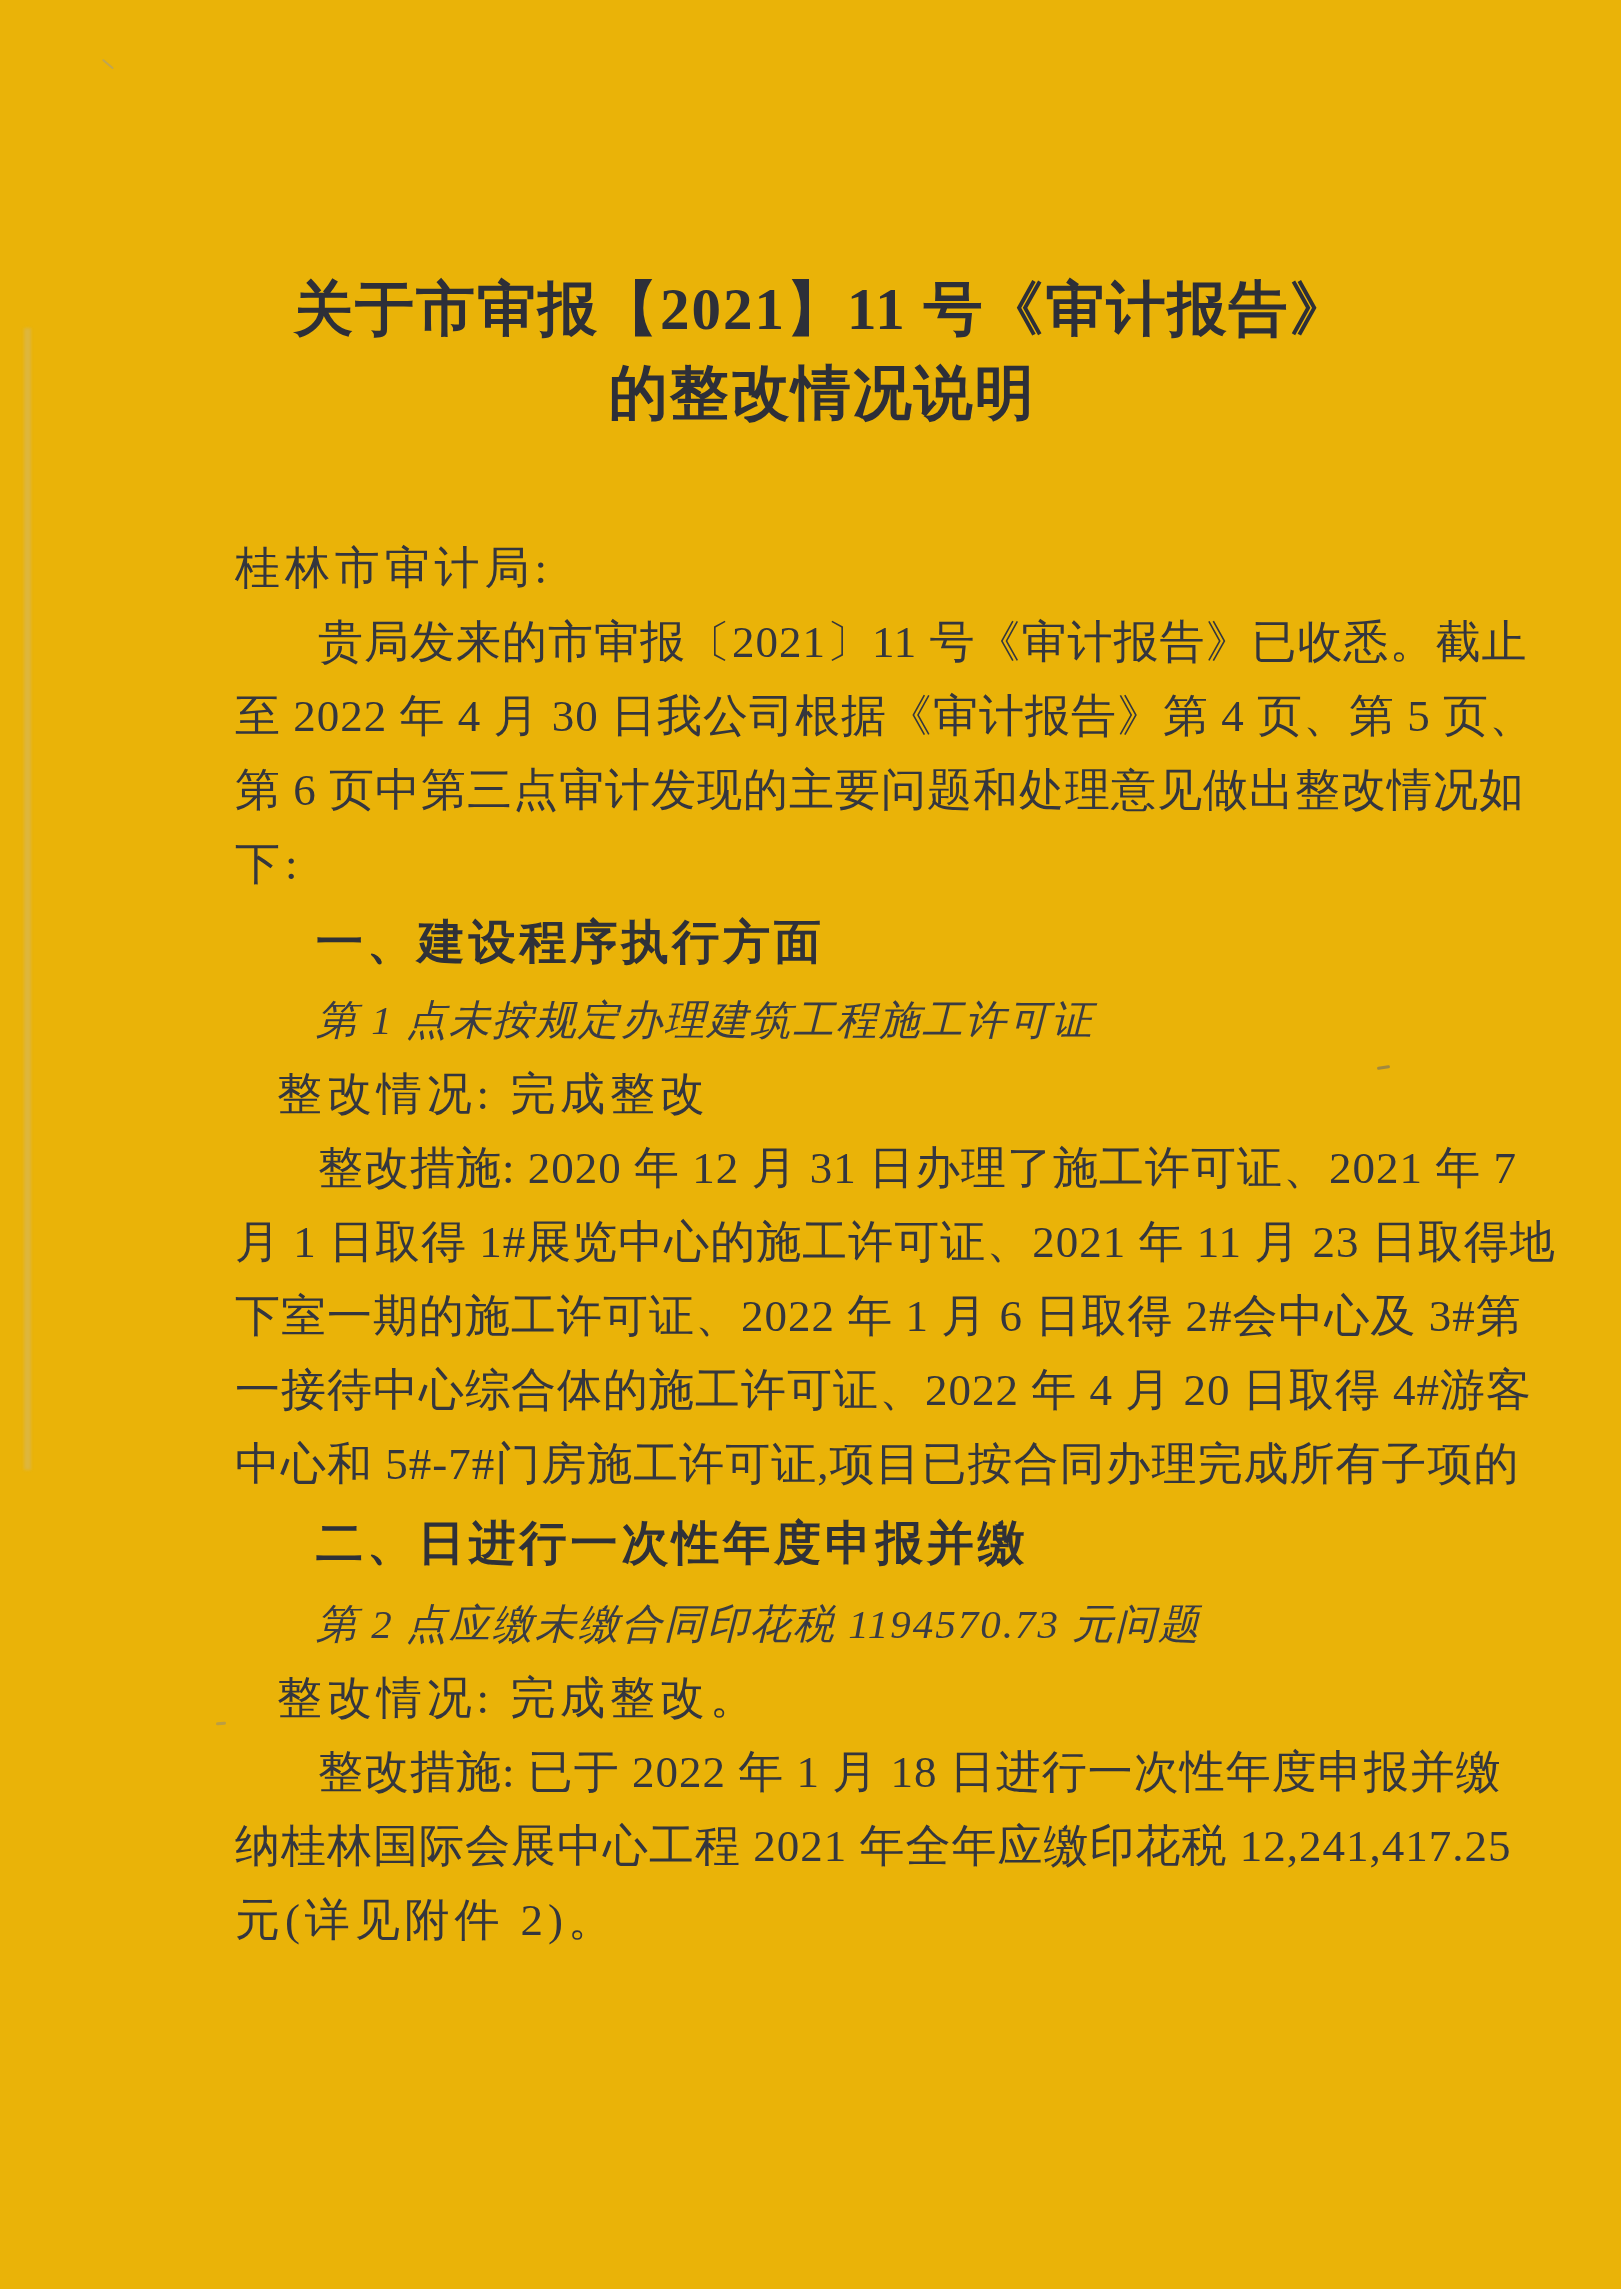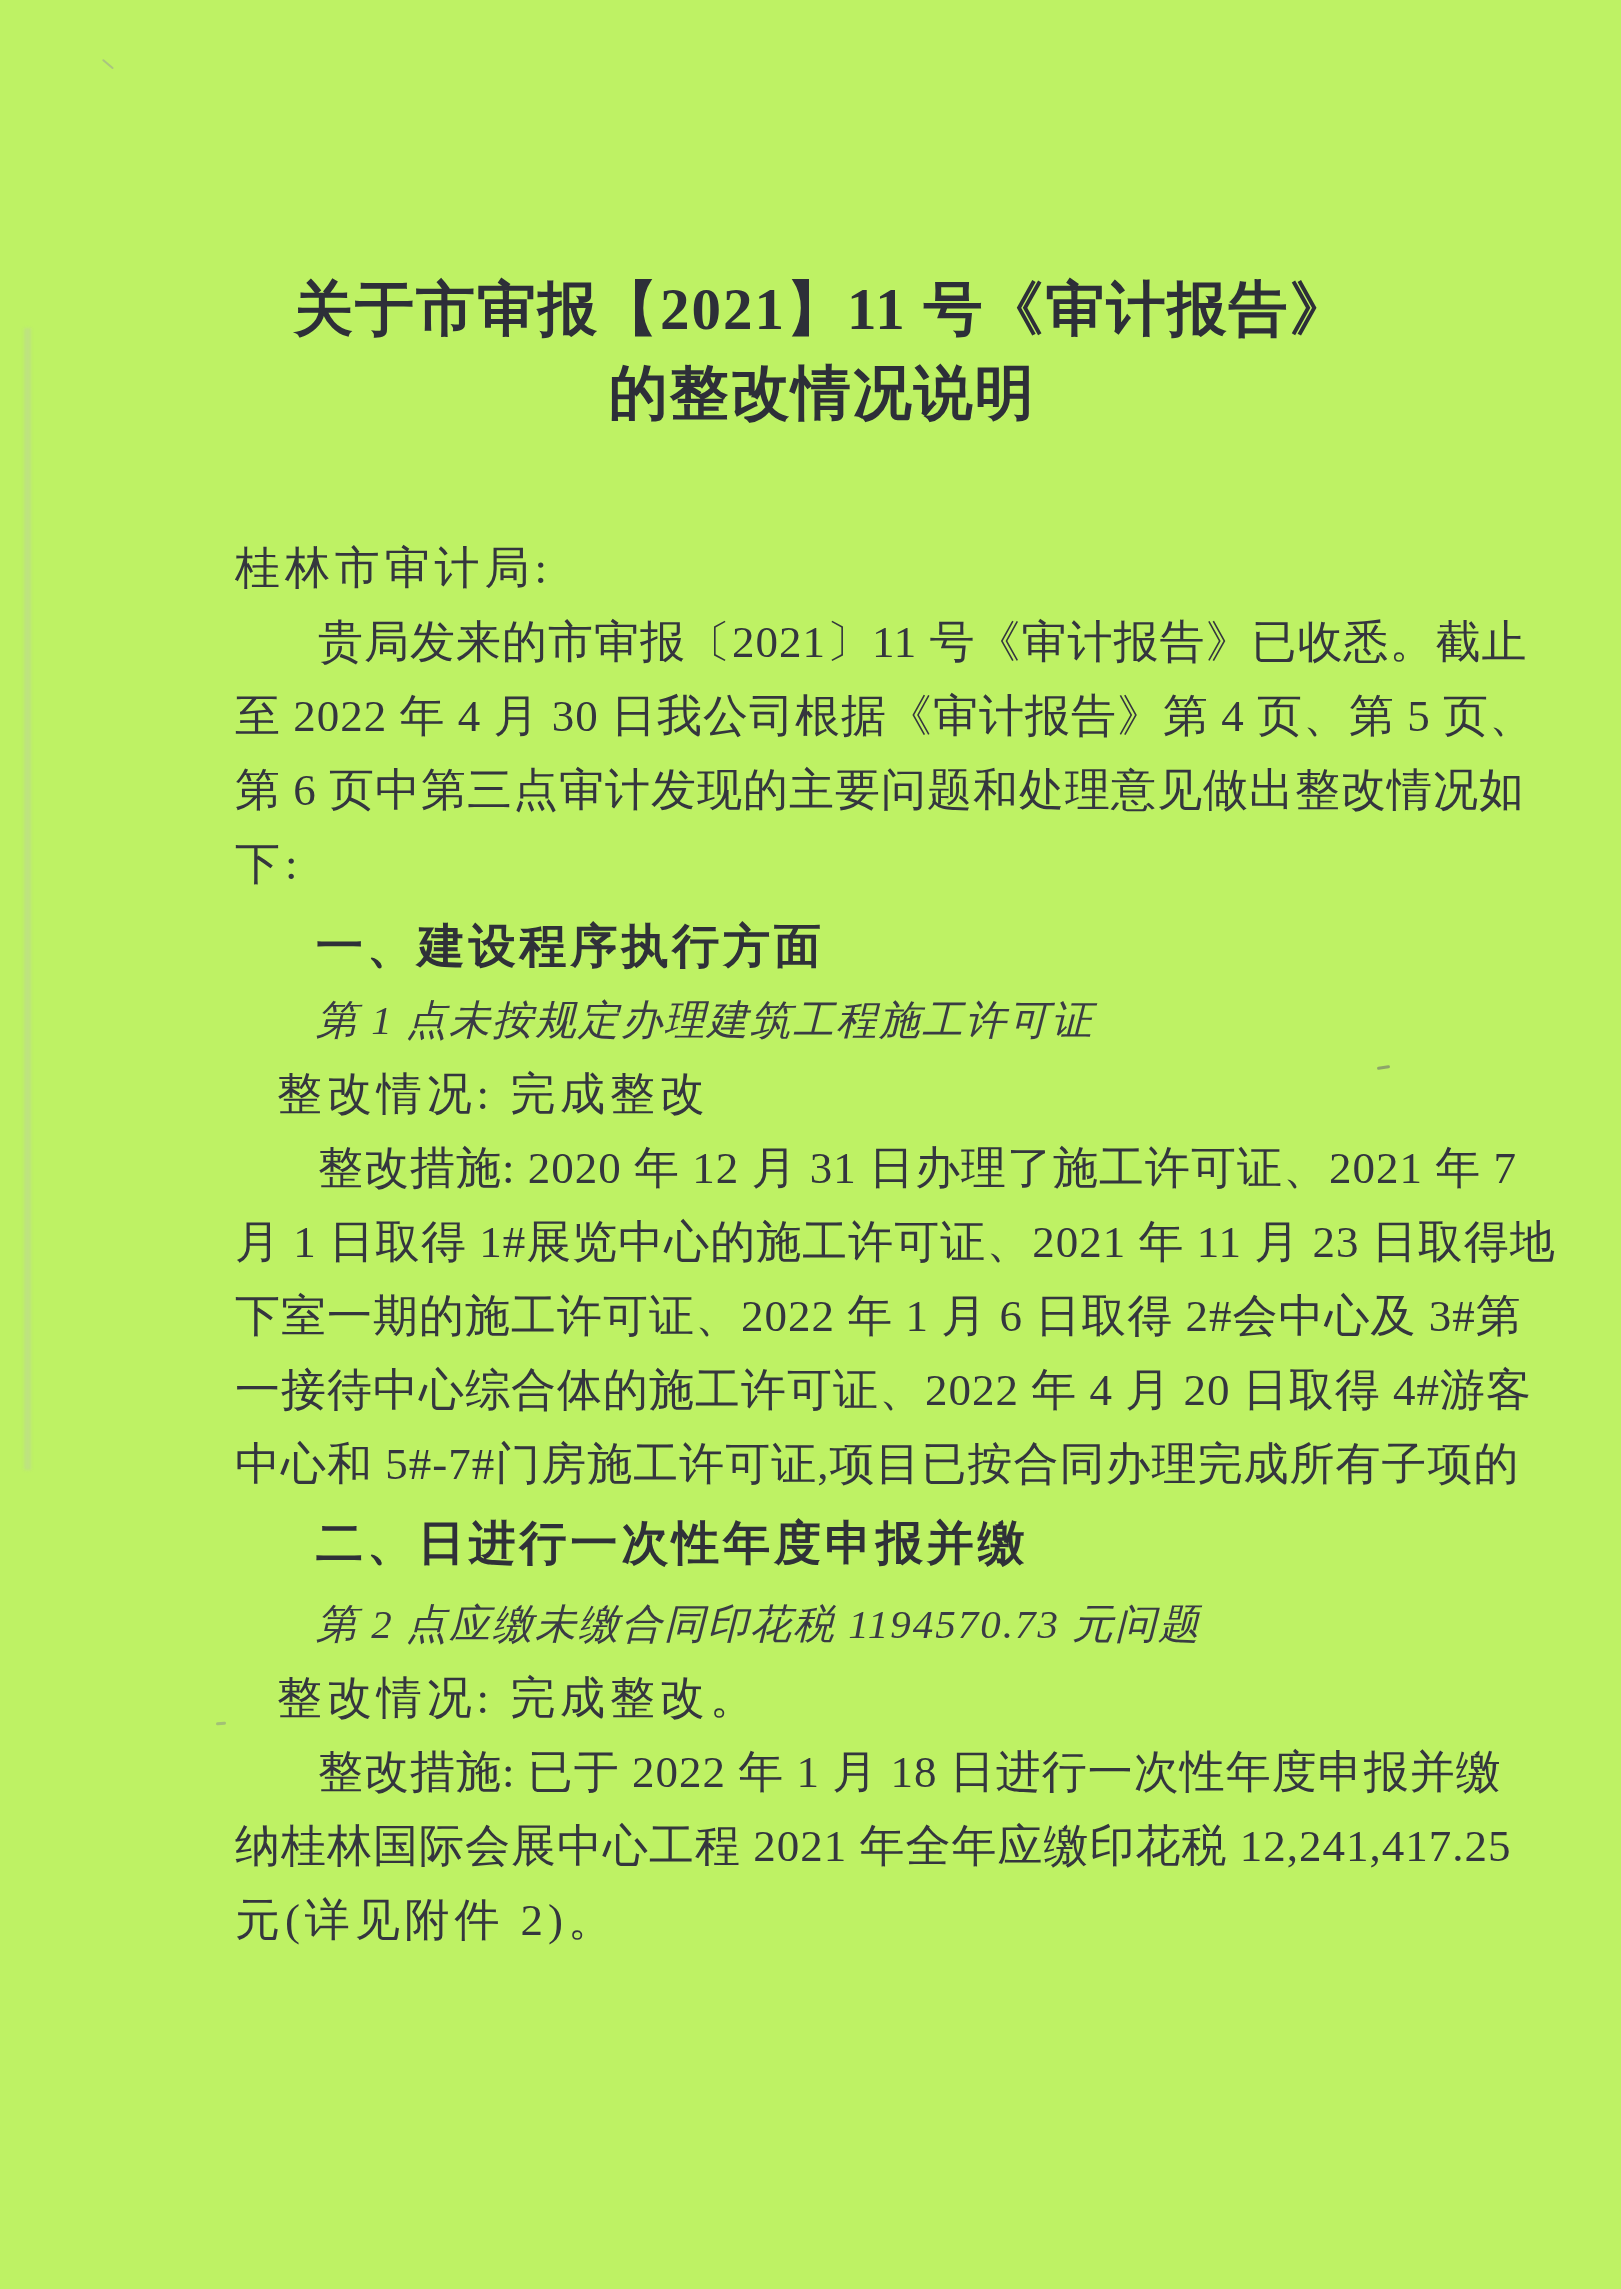--- a/index.html
+++ b/index.html
@@ -7,7 +7,7 @@
     position: relative;
     width: 1621px;
     height: 2290px;
-    background: #bef264;
+    background: #eab308;
     overflow: hidden;
     font-family: "Liberation Serif", serif;
   }

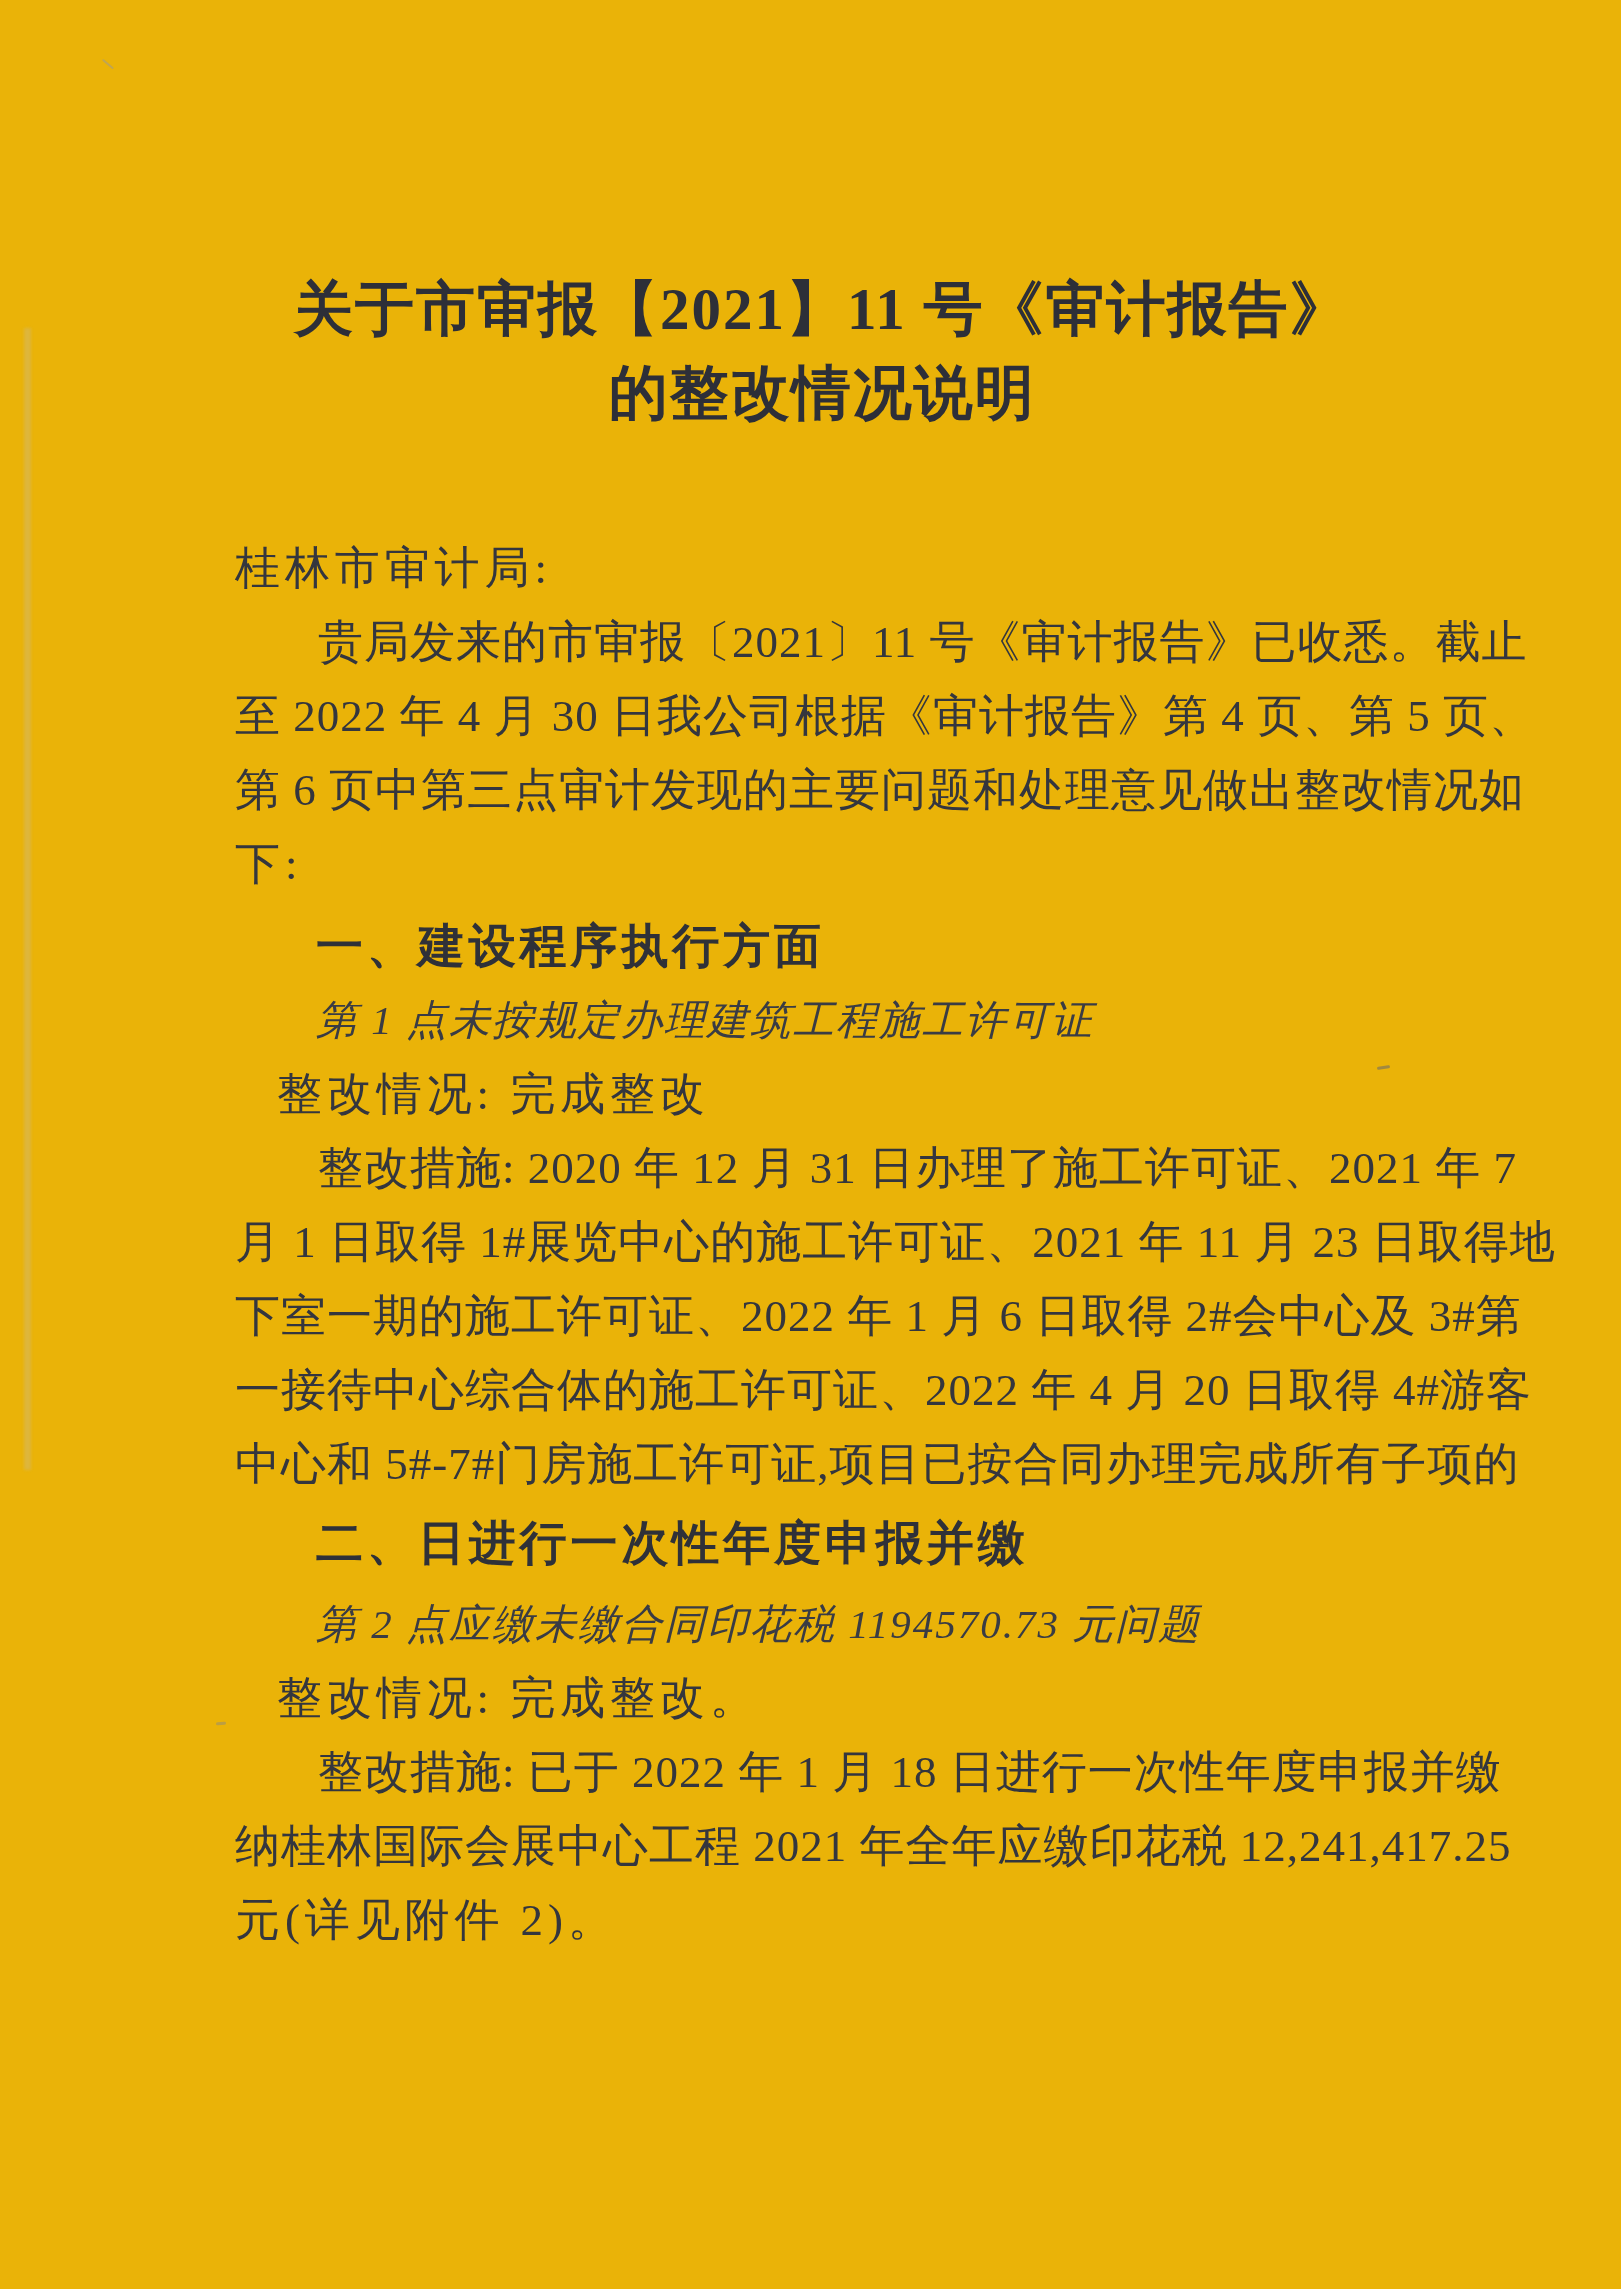--- a/index.html
+++ b/index.html
@@ -61,7 +61,7 @@
     letter-spacing: 3.9px;
     color: #2f3138;
   }
-  .hd1 { margin-top: 7.8px; }
+  .hd1 { margin-top: 7.8px; font-family: Liberation Mono, monospace; }
   .hd2 { margin-top: 4.9px; }
   .k {
     margin-left: 81px;

